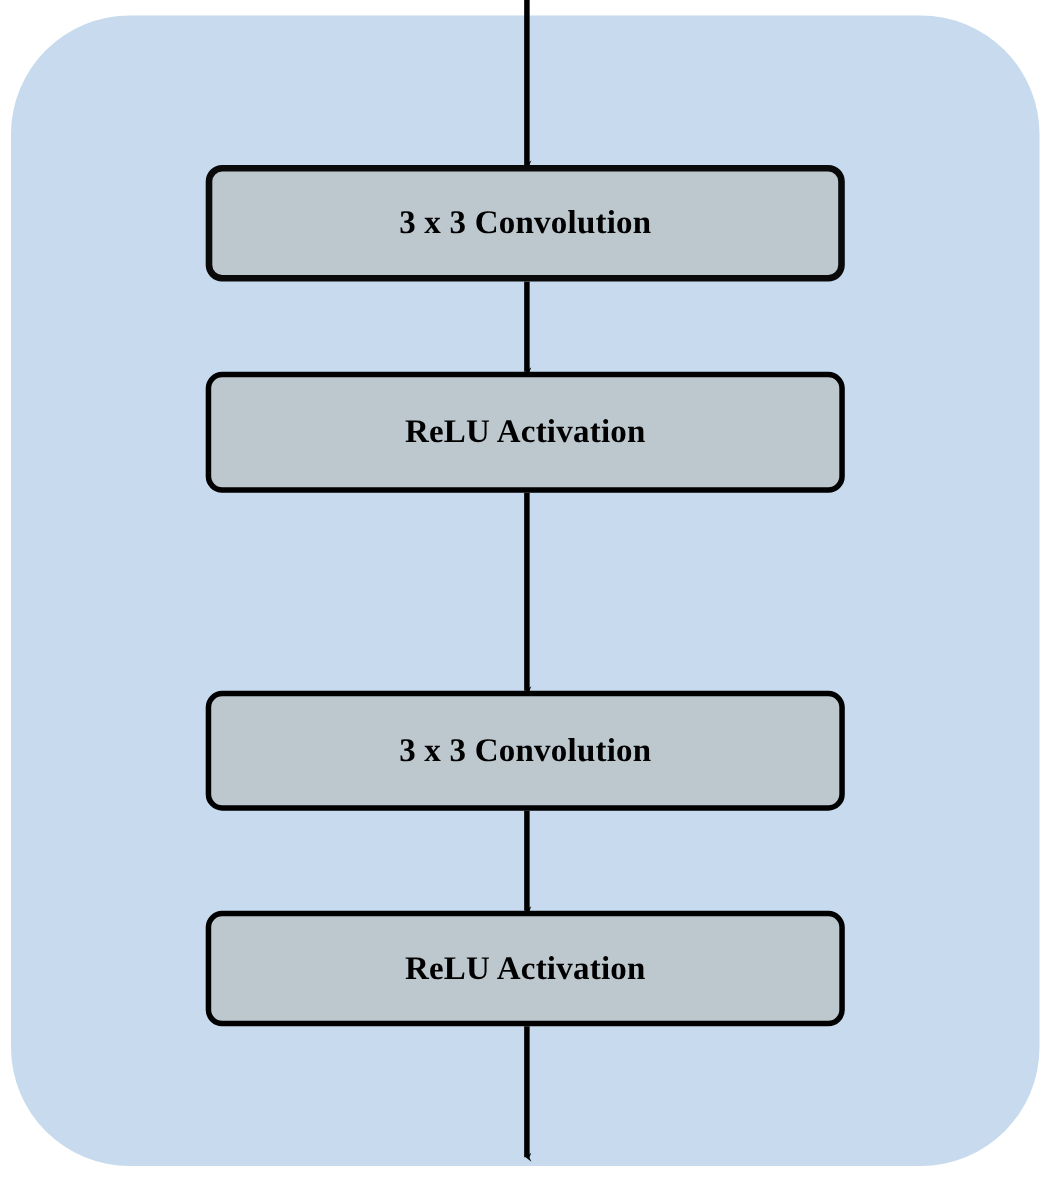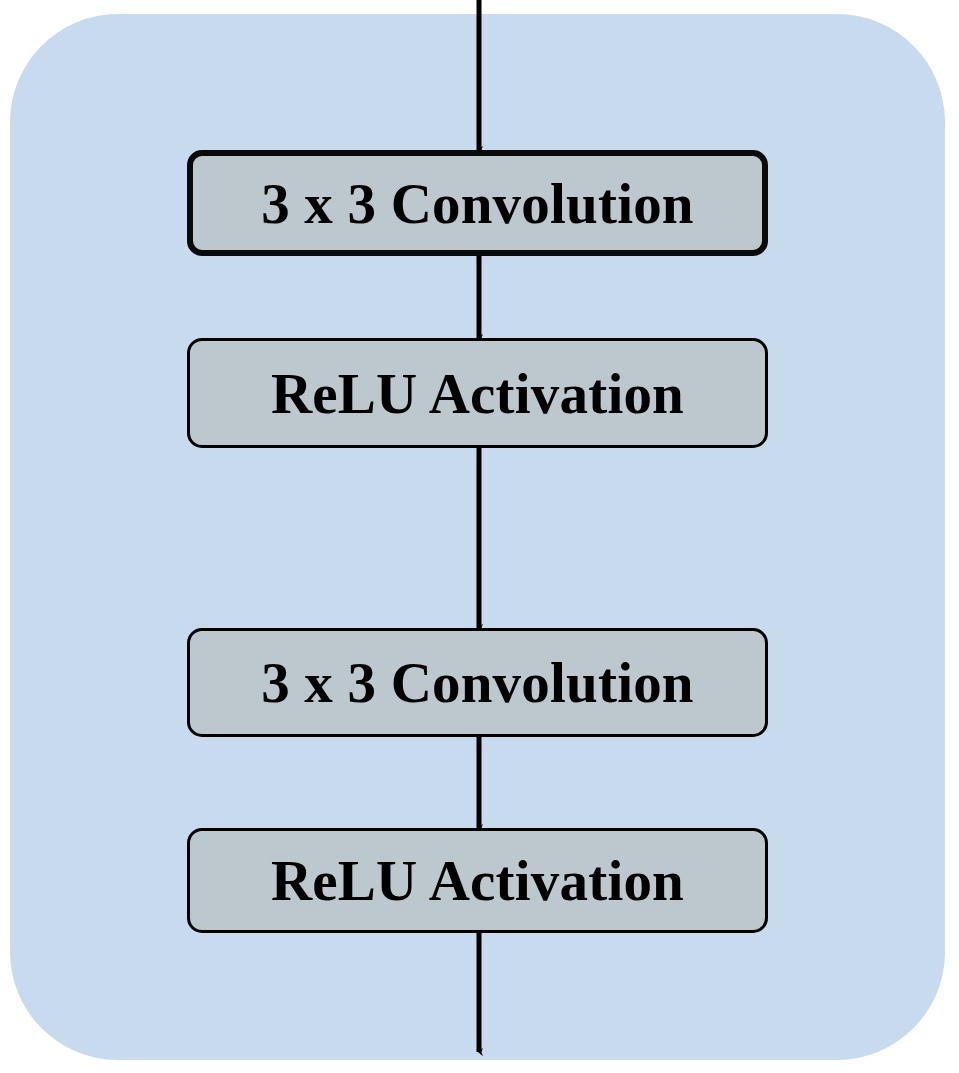--- a/index.html
+++ b/index.html
@@ -57,7 +57,7 @@
   .op-label {
     font-family: "Liberation Serif", "DejaVu Serif", serif;
     font-weight: bold;
-    font-size: 57px;
+    font-size: 30px;
     line-height: 1;
     color: #000000;
     letter-spacing: 0.2px;

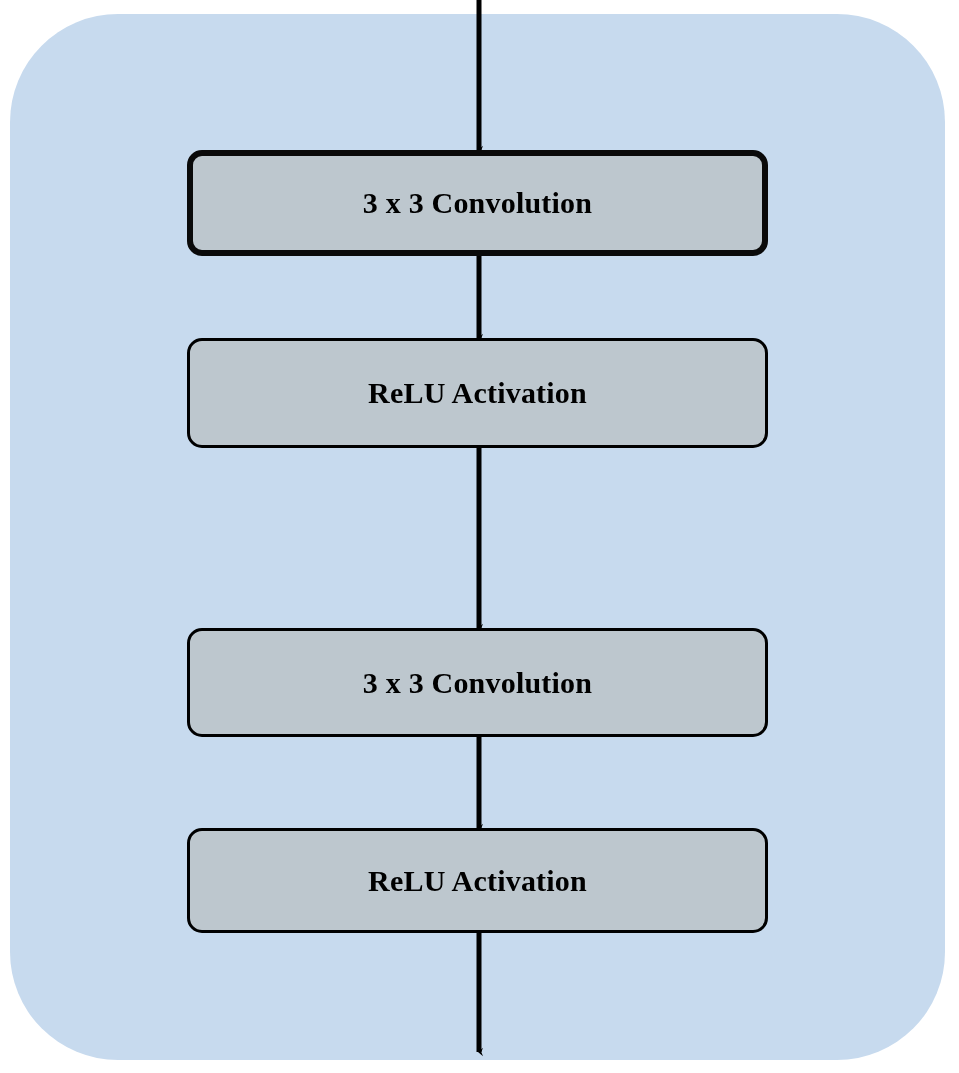--- a/index.html
+++ b/index.html
@@ -44,7 +44,7 @@
     width: 581px;
     box-sizing: border-box;
     background: #bdc7ce;
-    border: 3px solid #000000;
+    border: 5px solid #000000;
     border-radius: 15px;
     display: flex;
     align-items: center;

